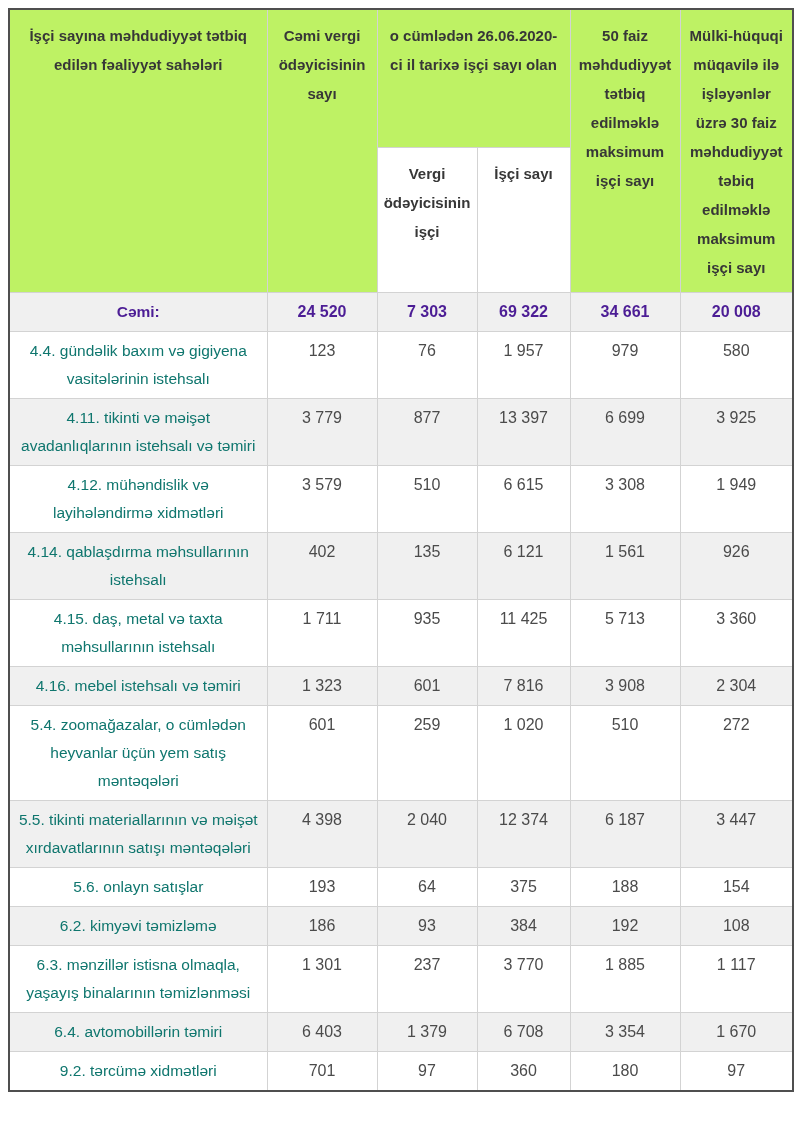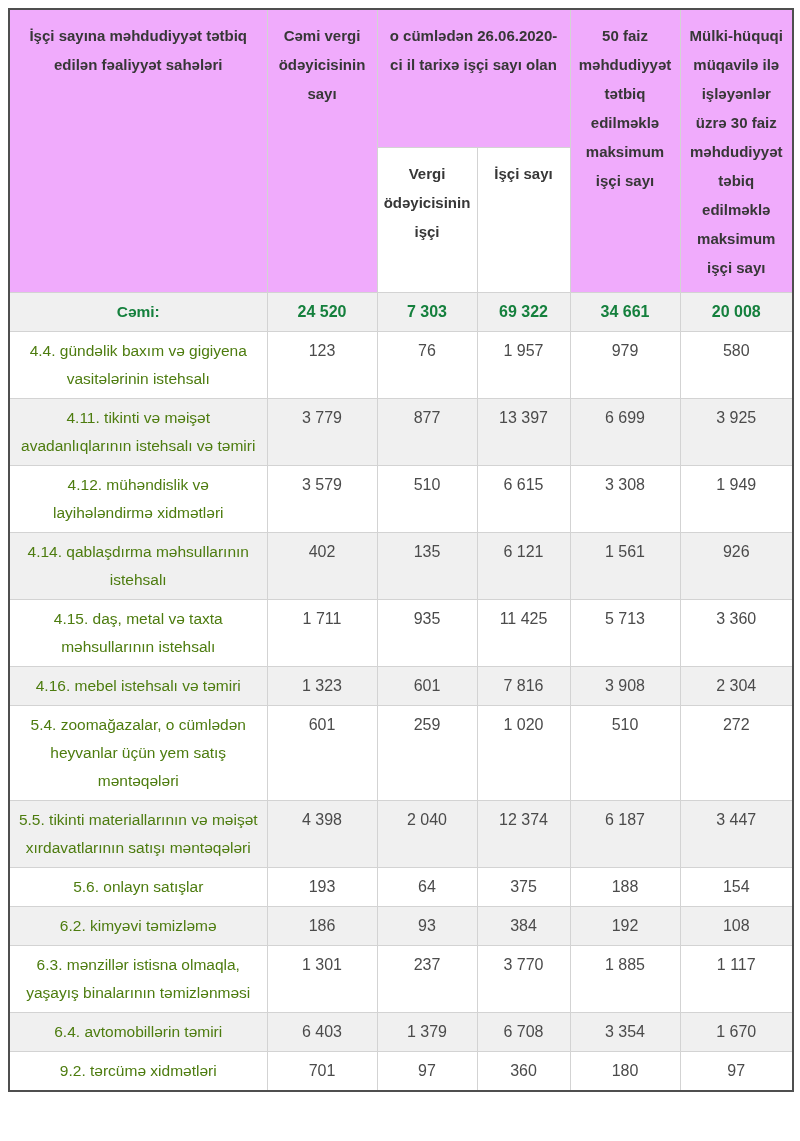--- a/index.html
+++ b/index.html
@@ -26,7 +26,7 @@
     overflow: hidden;
   }
   th {
-    background: #f0abfc; color: #373737;
+    background: #bef264; color: #373737;
     font-weight: 700; font-size: 15px; line-height: 29px;
     padding: 11px 6px 6px 6px;
   }

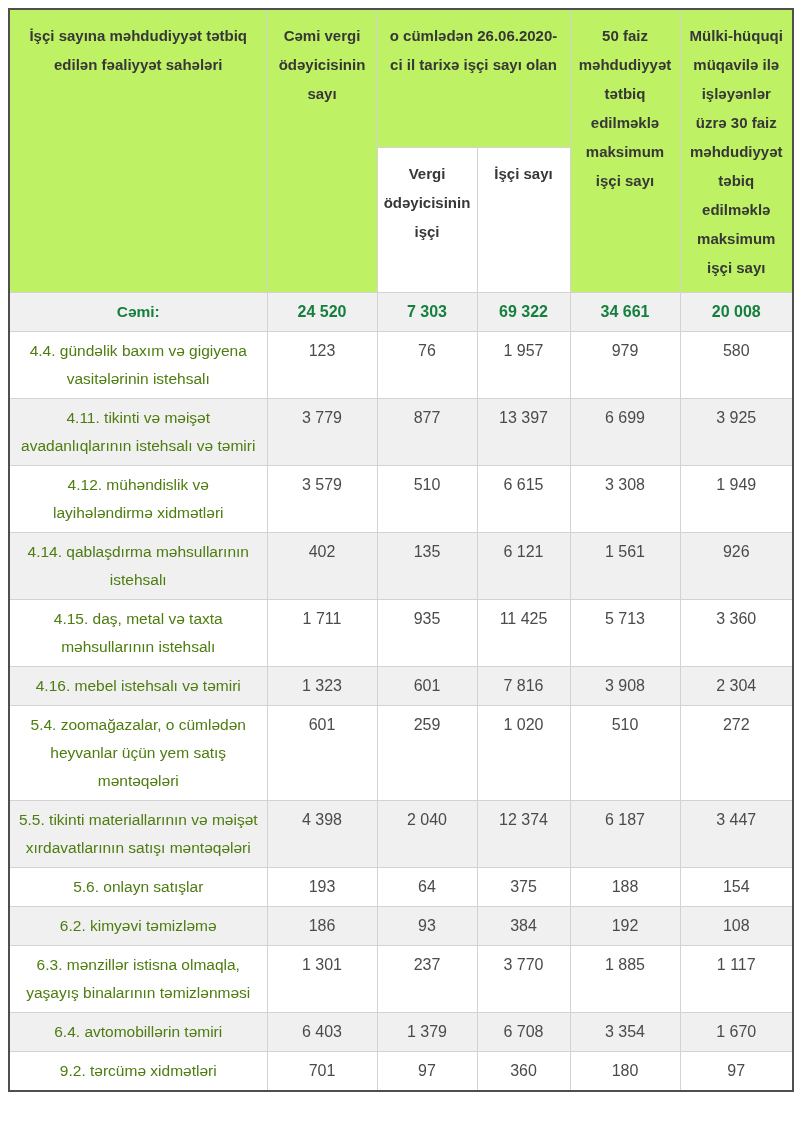--- a/index.html
+++ b/index.html
@@ -41,7 +41,7 @@
   td.val { color: #4b4b4b; white-space: nowrap; }
   tbody tr:nth-child(odd) td  { background: #f0f0f0; }
   tbody tr:nth-child(even) td { background: #ffffff; }
-  tr.total-row td { font-weight: 700; color: #15803d; }
+  tr.total-row td { font-weight: 700; color: #4c1d95; }
 </style>
 </head>
 <body>

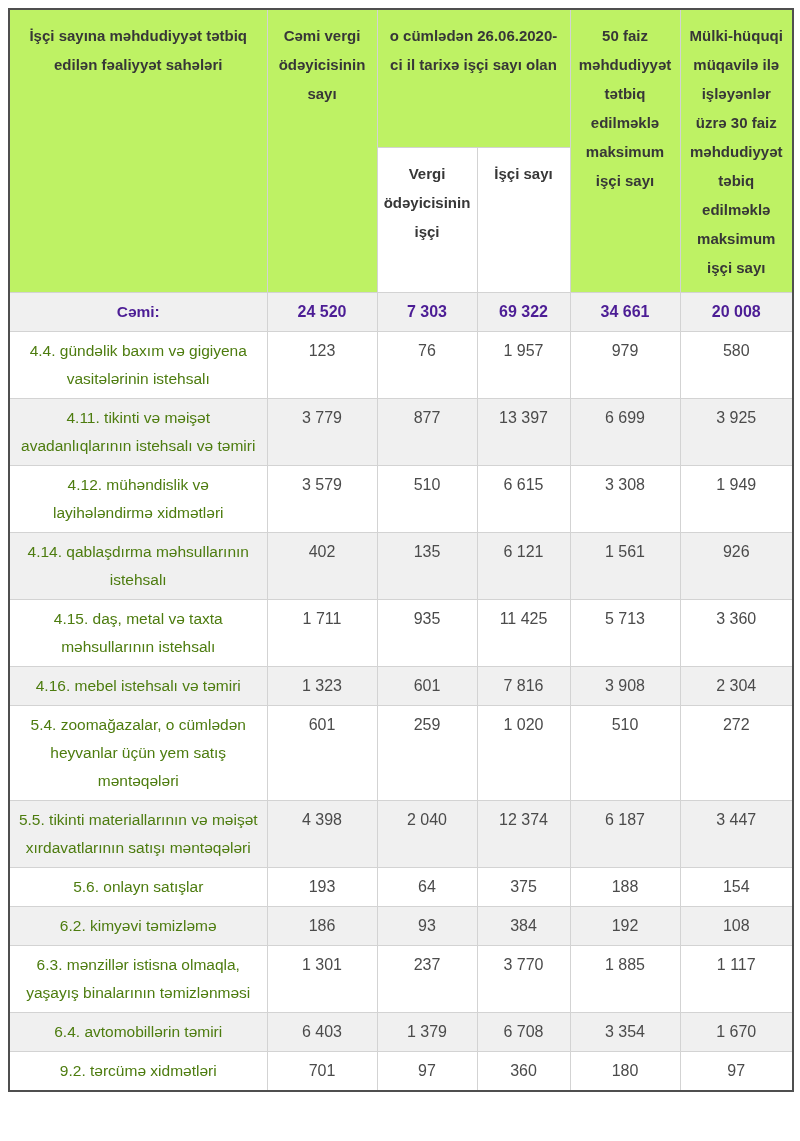--- a/index.html
+++ b/index.html
@@ -37,7 +37,7 @@
   td {
     font-size: 16px; line-height: 28px; padding: 5px 6px;
   }
-  td.lbl { font-size: 15.5px; color: #4d7c0f; }
+  td.lbl { font-size: 15.5px; color: #0f766e; }
   td.val { color: #4b4b4b; white-space: nowrap; }
   tbody tr:nth-child(odd) td  { background: #f0f0f0; }
   tbody tr:nth-child(even) td { background: #ffffff; }

